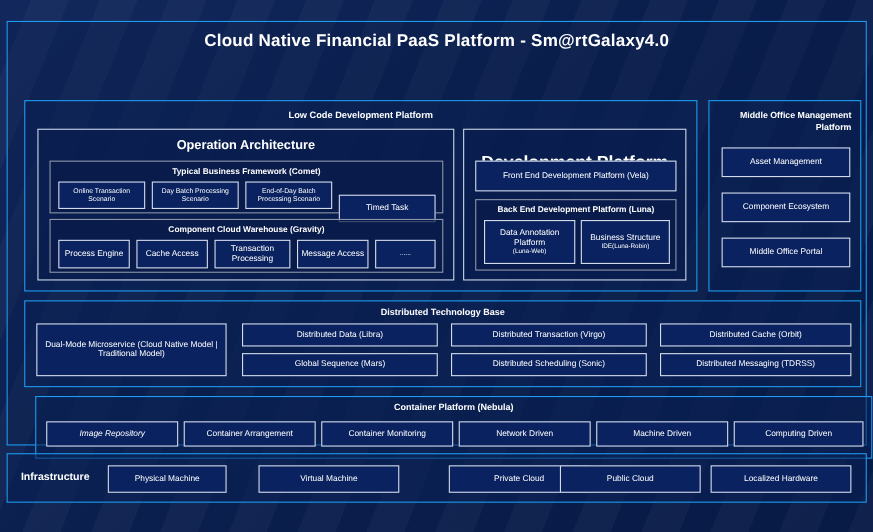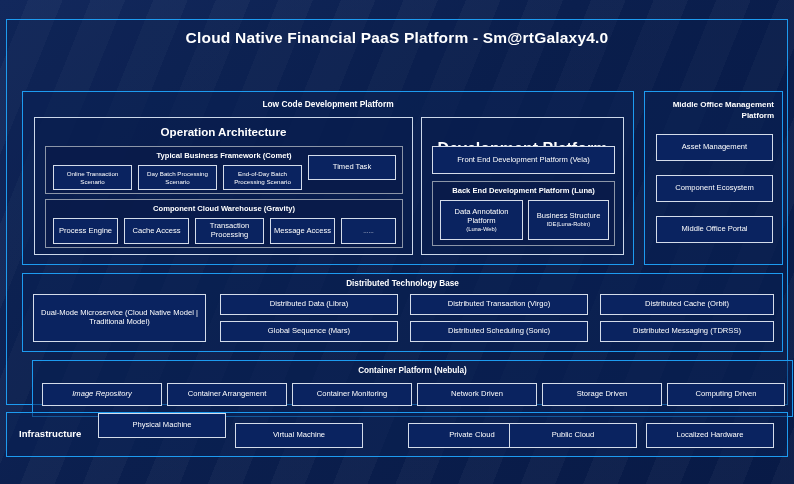--- a/index.html
+++ b/index.html
@@ -138,7 +138,7 @@
           <div class="box small" style="left:7px;top:18px;width:79px;height:25px;">Online Transaction Scenario</div>
           <div class="box small" style="left:92px;top:18px;width:79px;height:25px;">Day Batch Processing Scenario</div>
           <div class="box small" style="left:177px;top:18px;width:79px;height:25px;">End-of-Day Batch Processing Scenario</div>
-          <div class="box mid" style="left:262px;top:8px;width:88px;height:25px;">Timed Task</div>
+          <div class="box mid" style="left:262px;top:30px;width:88px;height:25px;">Timed Task</div>
         </div>
 
         <div id="component-cloud" class="panel-gray">

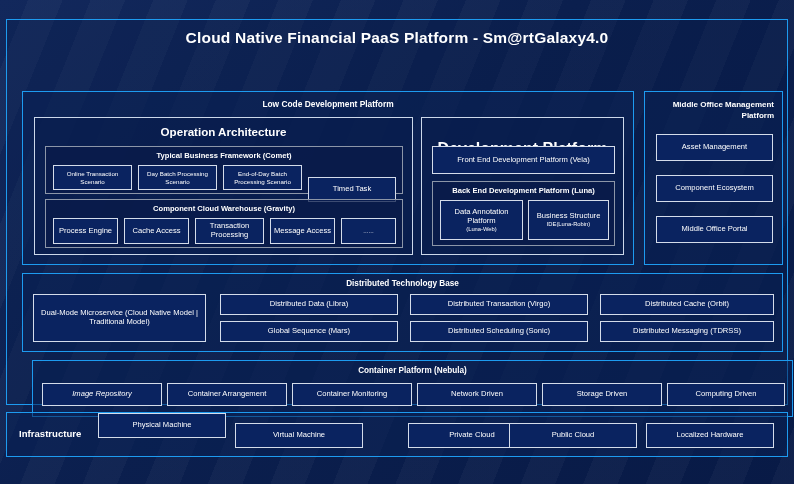--- a/index.html
+++ b/index.html
@@ -198,7 +198,7 @@
       <div class="box mid" style="left:134px;top:22px;width:120px;height:23px;">Container Arrangement</div>
       <div class="box mid" style="left:259px;top:22px;width:120px;height:23px;">Container Monitoring</div>
       <div class="box mid" style="left:384px;top:22px;width:120px;height:23px;">Network Driven</div>
-      <div class="box mid" style="left:509px;top:22px;width:120px;height:23px;">Storage Driven</div>
+      <div class="box mid" style="left:509px;top:22px;width:120px;height:23px;">Machine Driven</div>
       <div class="box mid" style="left:634px;top:22px;width:118px;height:23px;">Computing Driven</div>
     </div>
 

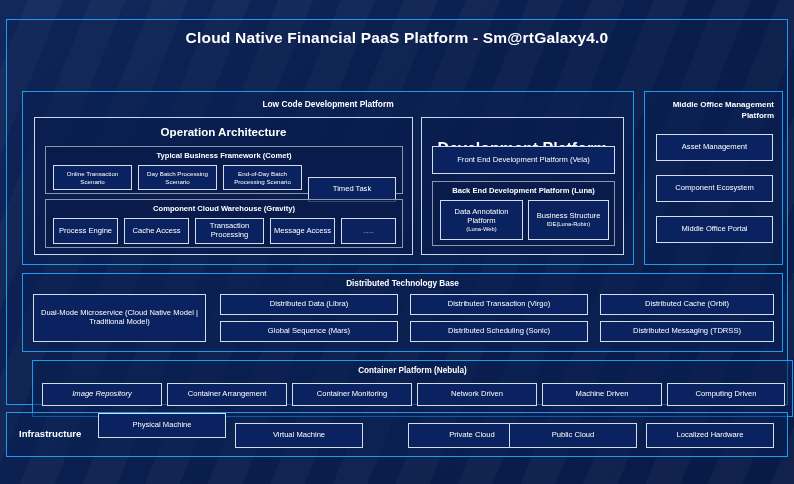--- a/index.html
+++ b/index.html
@@ -206,7 +206,7 @@
 
   <div id="infra-panel">
     <div id="infra-label">Infrastructure</div>
-    <div class="box mid" style="left:91px;top:0;width:128px;height:25px;">Physical Machine</div>
+    <div class="box mid" style="left:91px;top:10px;width:108px;height:25px;">Physical Machine</div>
     <div class="box mid" style="left:228px;top:10px;width:128px;height:25px;">Virtual Machine</div>
     <div class="box mid" style="left:365px;top:10px;width:128px;height:25px;margin-left:36px;">Private Cloud</div>
     <div class="box mid" style="left:502px;top:10px;width:128px;height:25px;">Public Cloud</div>

